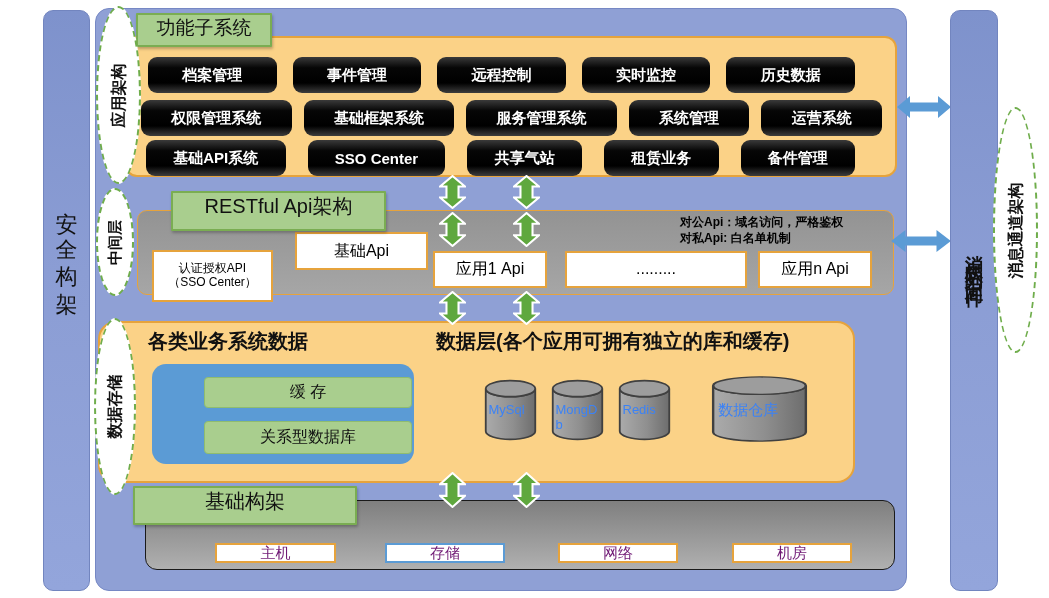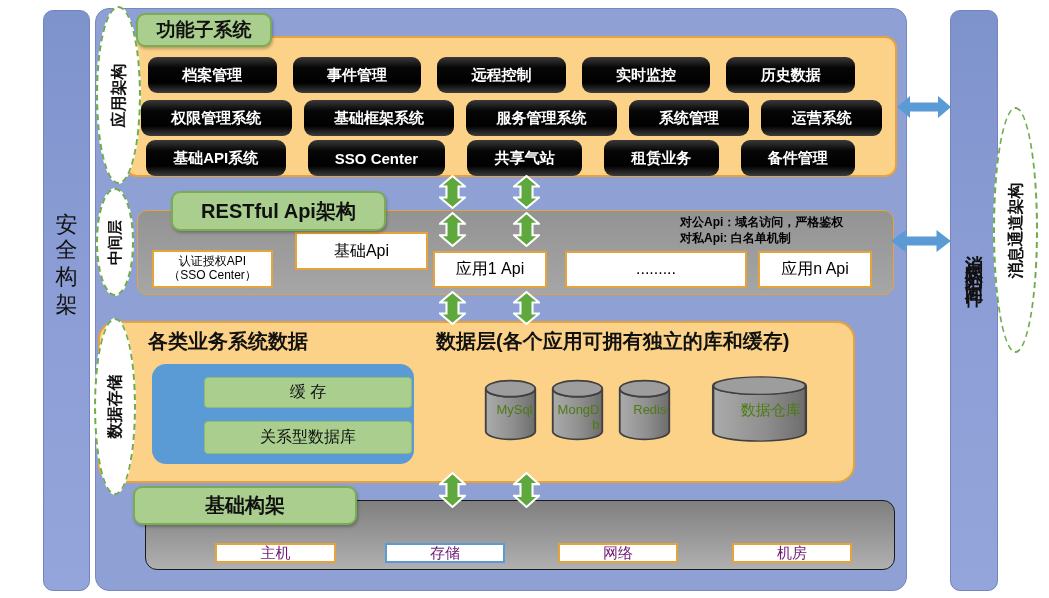--- a/index.html
+++ b/index.html
@@ -34,8 +34,8 @@
     background:linear-gradient(180deg,#7f7f7f,#b0b0b0); border:1.5px solid #1a1a1a; border-radius:12px; }
 
   
-  .glabel { position:absolute; background:#a9ce8e; border:2px solid #7aad52; border-radius:9px;
-    display:flex; align-items:center; justify-content:center; font-weight:bold; color:#111;
+  .glabel { position:absolute; background:#a9ce8e; border:2px solid #7aad52; border-radius:1px;
+    display:flex; justify-content:center; font-weight:normal; color:#111;
     box-shadow:1px 2px 3px rgba(0,0,0,.25); }
   .label-app   { left:136px; top:13px;  width:136px; height:34px; font-size:19px; }
   .label-rest  { left:143px; top:191px; width:215px; height:40px; font-size:20px;margin-left:28px; }

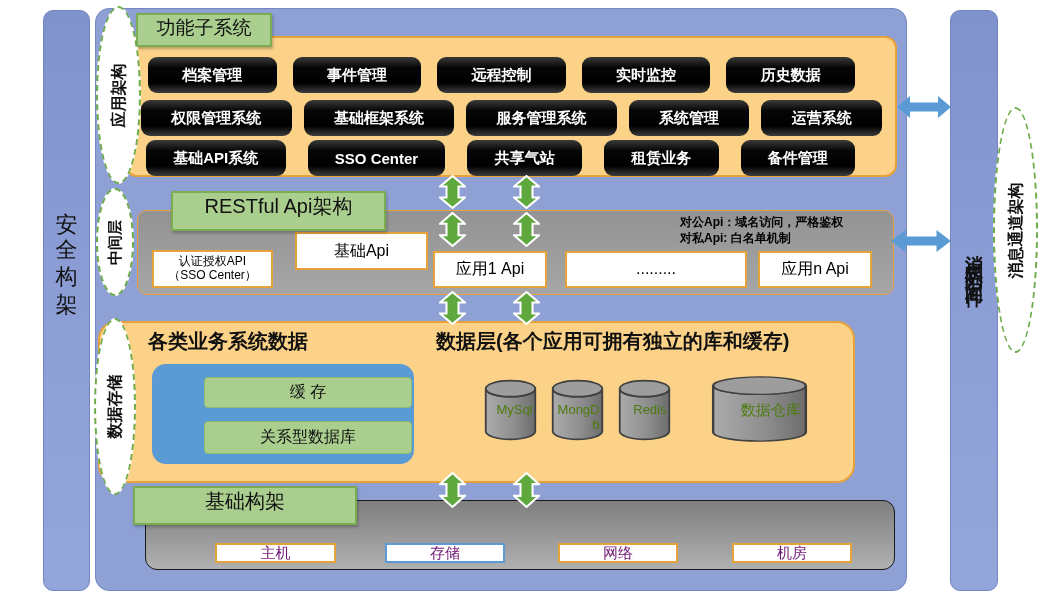--- a/index.html
+++ b/index.html
@@ -62,7 +62,7 @@
   
   .wbox { position:absolute; background:#fff; border:2px solid #e6a33c; display:flex; flex-direction:column;
     align-items:center; justify-content:center; font-size:16px; color:#000; text-align:center; line-height:1.15; }
-  .wbox-auth  { left:152px; top:250px; width:121px; height:38px; font-size:12px; }
+  .wbox-auth  { left:152px; top:250px; width:121px; height:52px; font-size:12px; }
   .wbox-basic { left:295px; top:232px; width:133px; height:38px; }
   .wbox-app1  { left:433px; top:251px; width:114px; height:37px; }
   .wbox-dots  { left:565px; top:251px; width:182px; height:37px; }

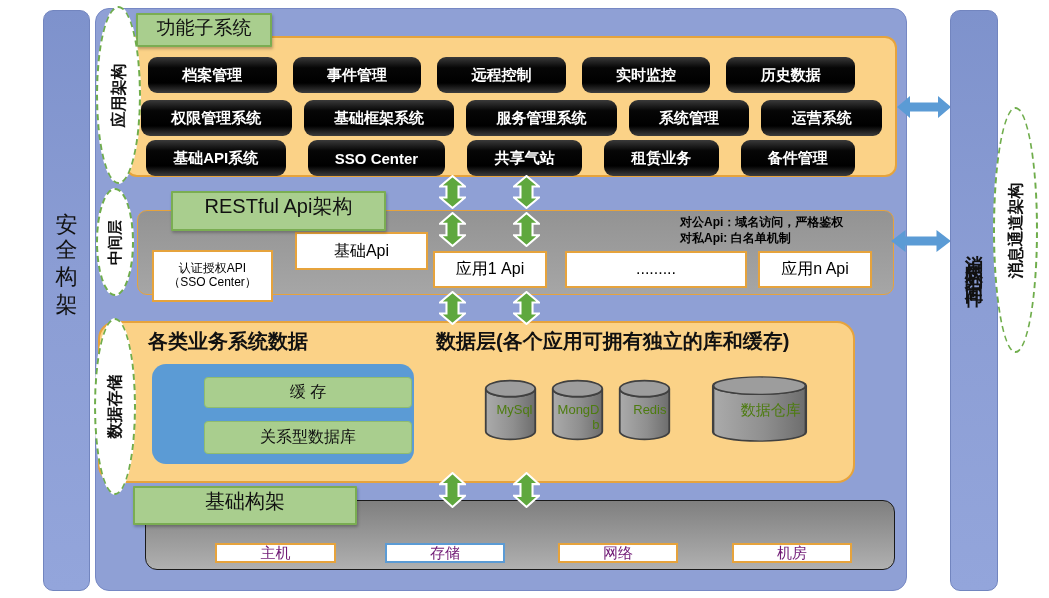--- a/index.html
+++ b/index.html
@@ -83,8 +83,8 @@
 
   .cylinder { position:absolute; }
   .cylinder svg { position:absolute; left:0; top:0; width:100%; height:100%; }
-  .cyl-label { position:absolute; left:10%; right:10%; top:24px; text-align:right; font-size:13px;
-    color:#4d7c0f; line-height:15px; word-break:break-all; }
+  .cyl-label { position:absolute; left:10%; right:10%; top:24px; text-align:left; font-size:13px;
+    color:#3b82f6; line-height:15px; word-break:break-all; }
   .cyl-1 { left:483px; top:378px; width:55px; height:64px; }
   .cyl-2 { left:550px; top:378px; width:55px; height:64px; }
   .cyl-3 { left:617px; top:378px; width:55px; height:64px; }

